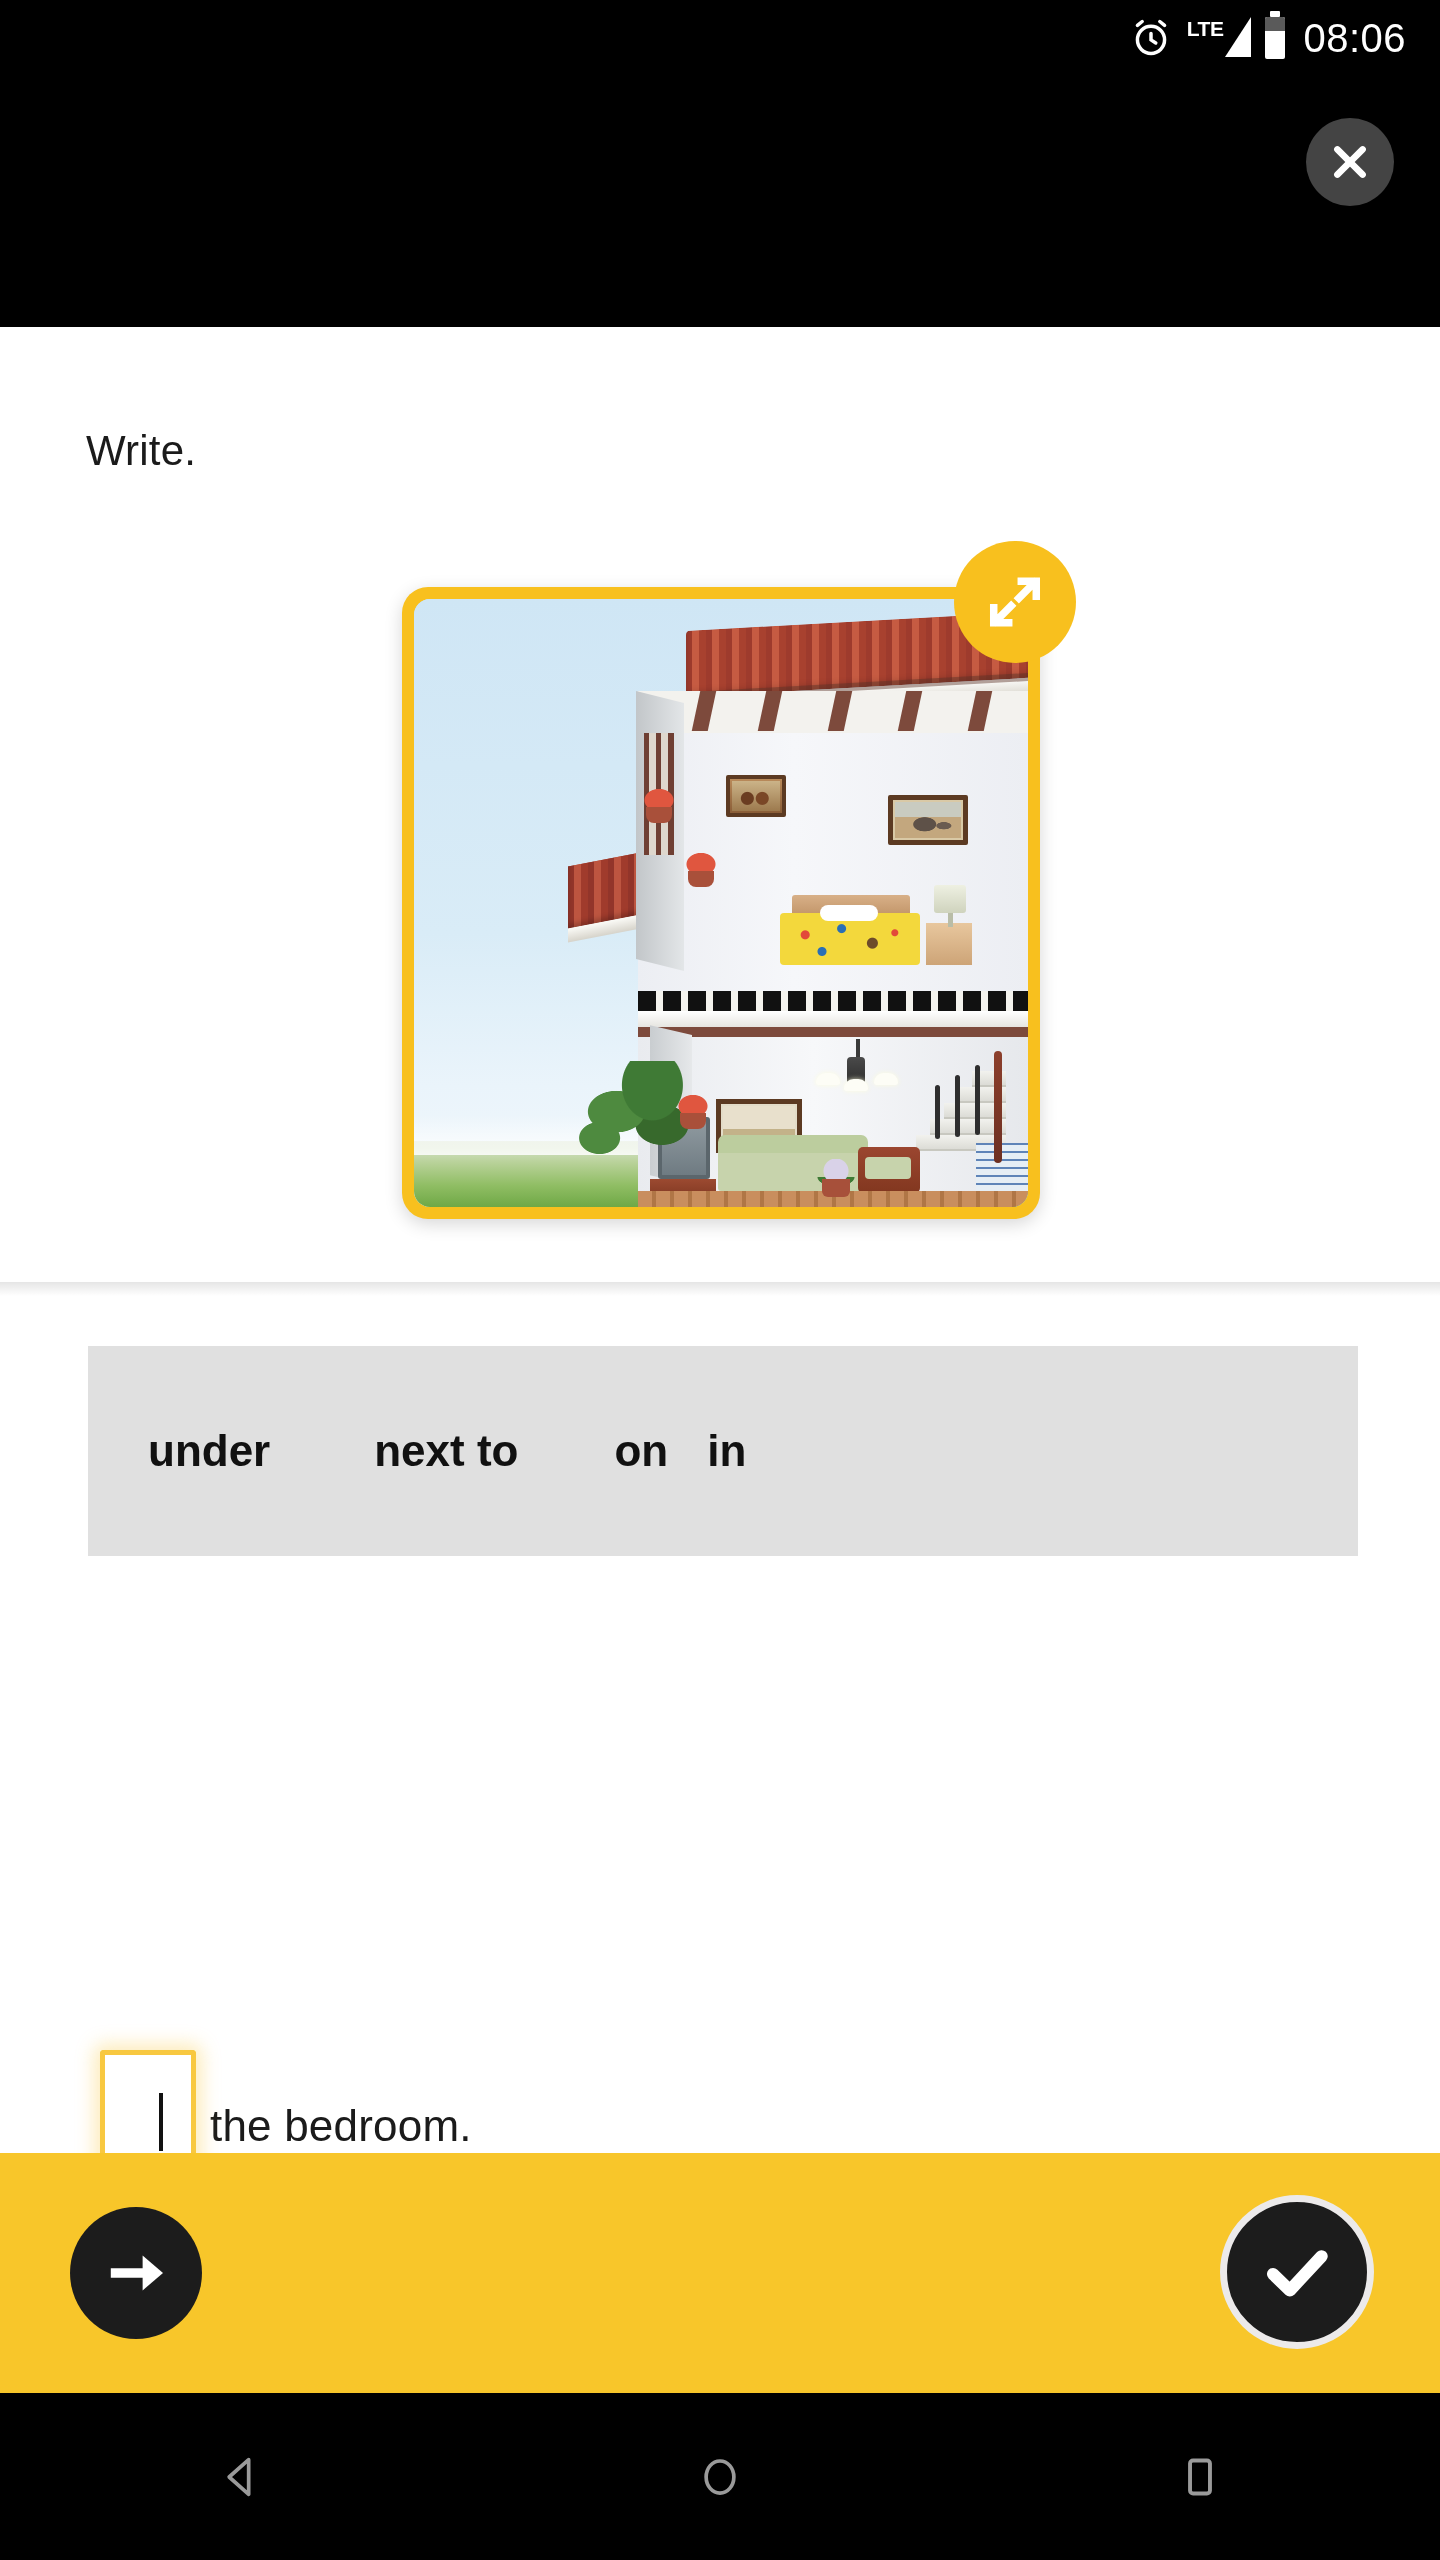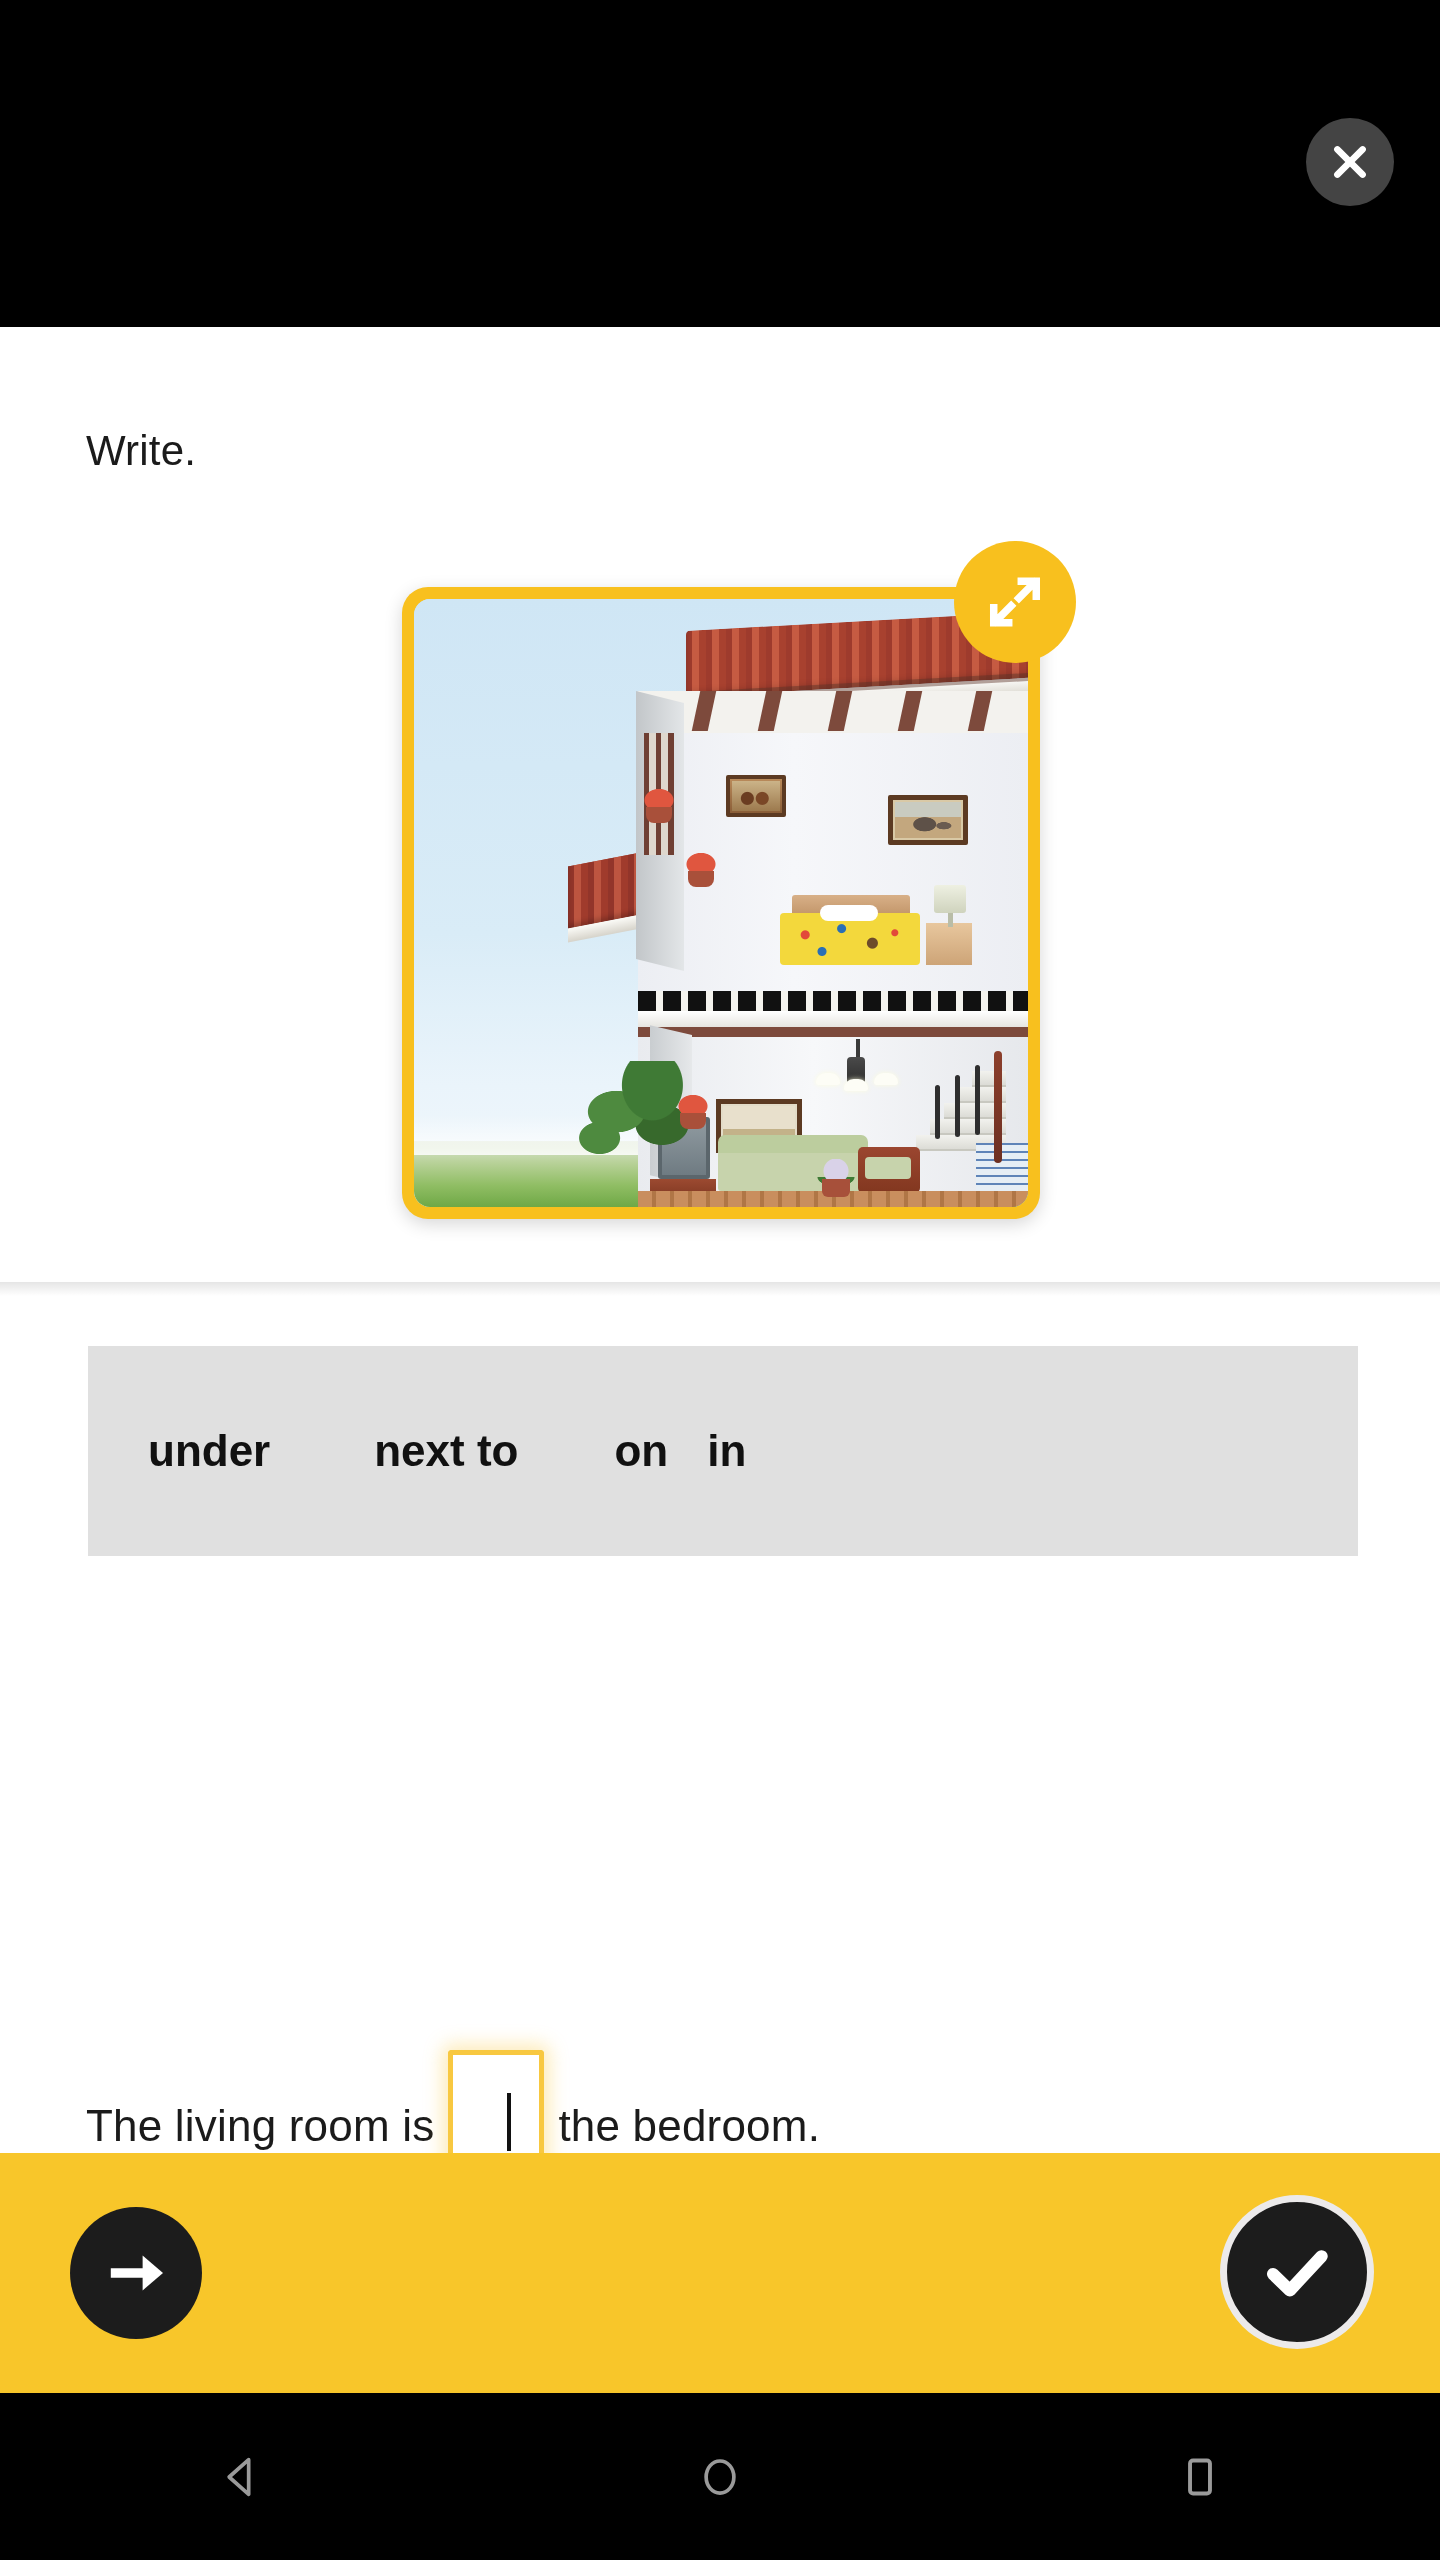--- a/index.html
+++ b/index.html
@@ -418,6 +418,27 @@
 <div class="screen">
 
   <div class="statusbar">
+    <div class="status-icons">
+
+      <span class="si alarm-icon">
+        <svg width="44" height="44" viewBox="0 0 24 24" fill="none" stroke="#ffffff" stroke-width="1.9">
+          <circle cx="12" cy="13" r="7.4"></circle>
+          <path d="M12 9.6V13l2.6 1.7" stroke-linecap="round"></path>
+          <path d="M4.6 5.1 7.2 3M19.4 5.1 16.8 3" stroke-linecap="round"></path>
+        </svg>
+      </span>
+
+      <span class="si lte-wrap">
+        <span class="lte-text">LTE</span>
+        <span class="signal-tri"></span>
+      </span>
+
+      <span class="si battery">
+        <span class="cap"></span>
+      </span>
+
+      <span class="clock-text">08:06</span>
+    </div>
 
     <div class="close-btn">
       <svg width="46" height="46" viewBox="0 0 24 24">

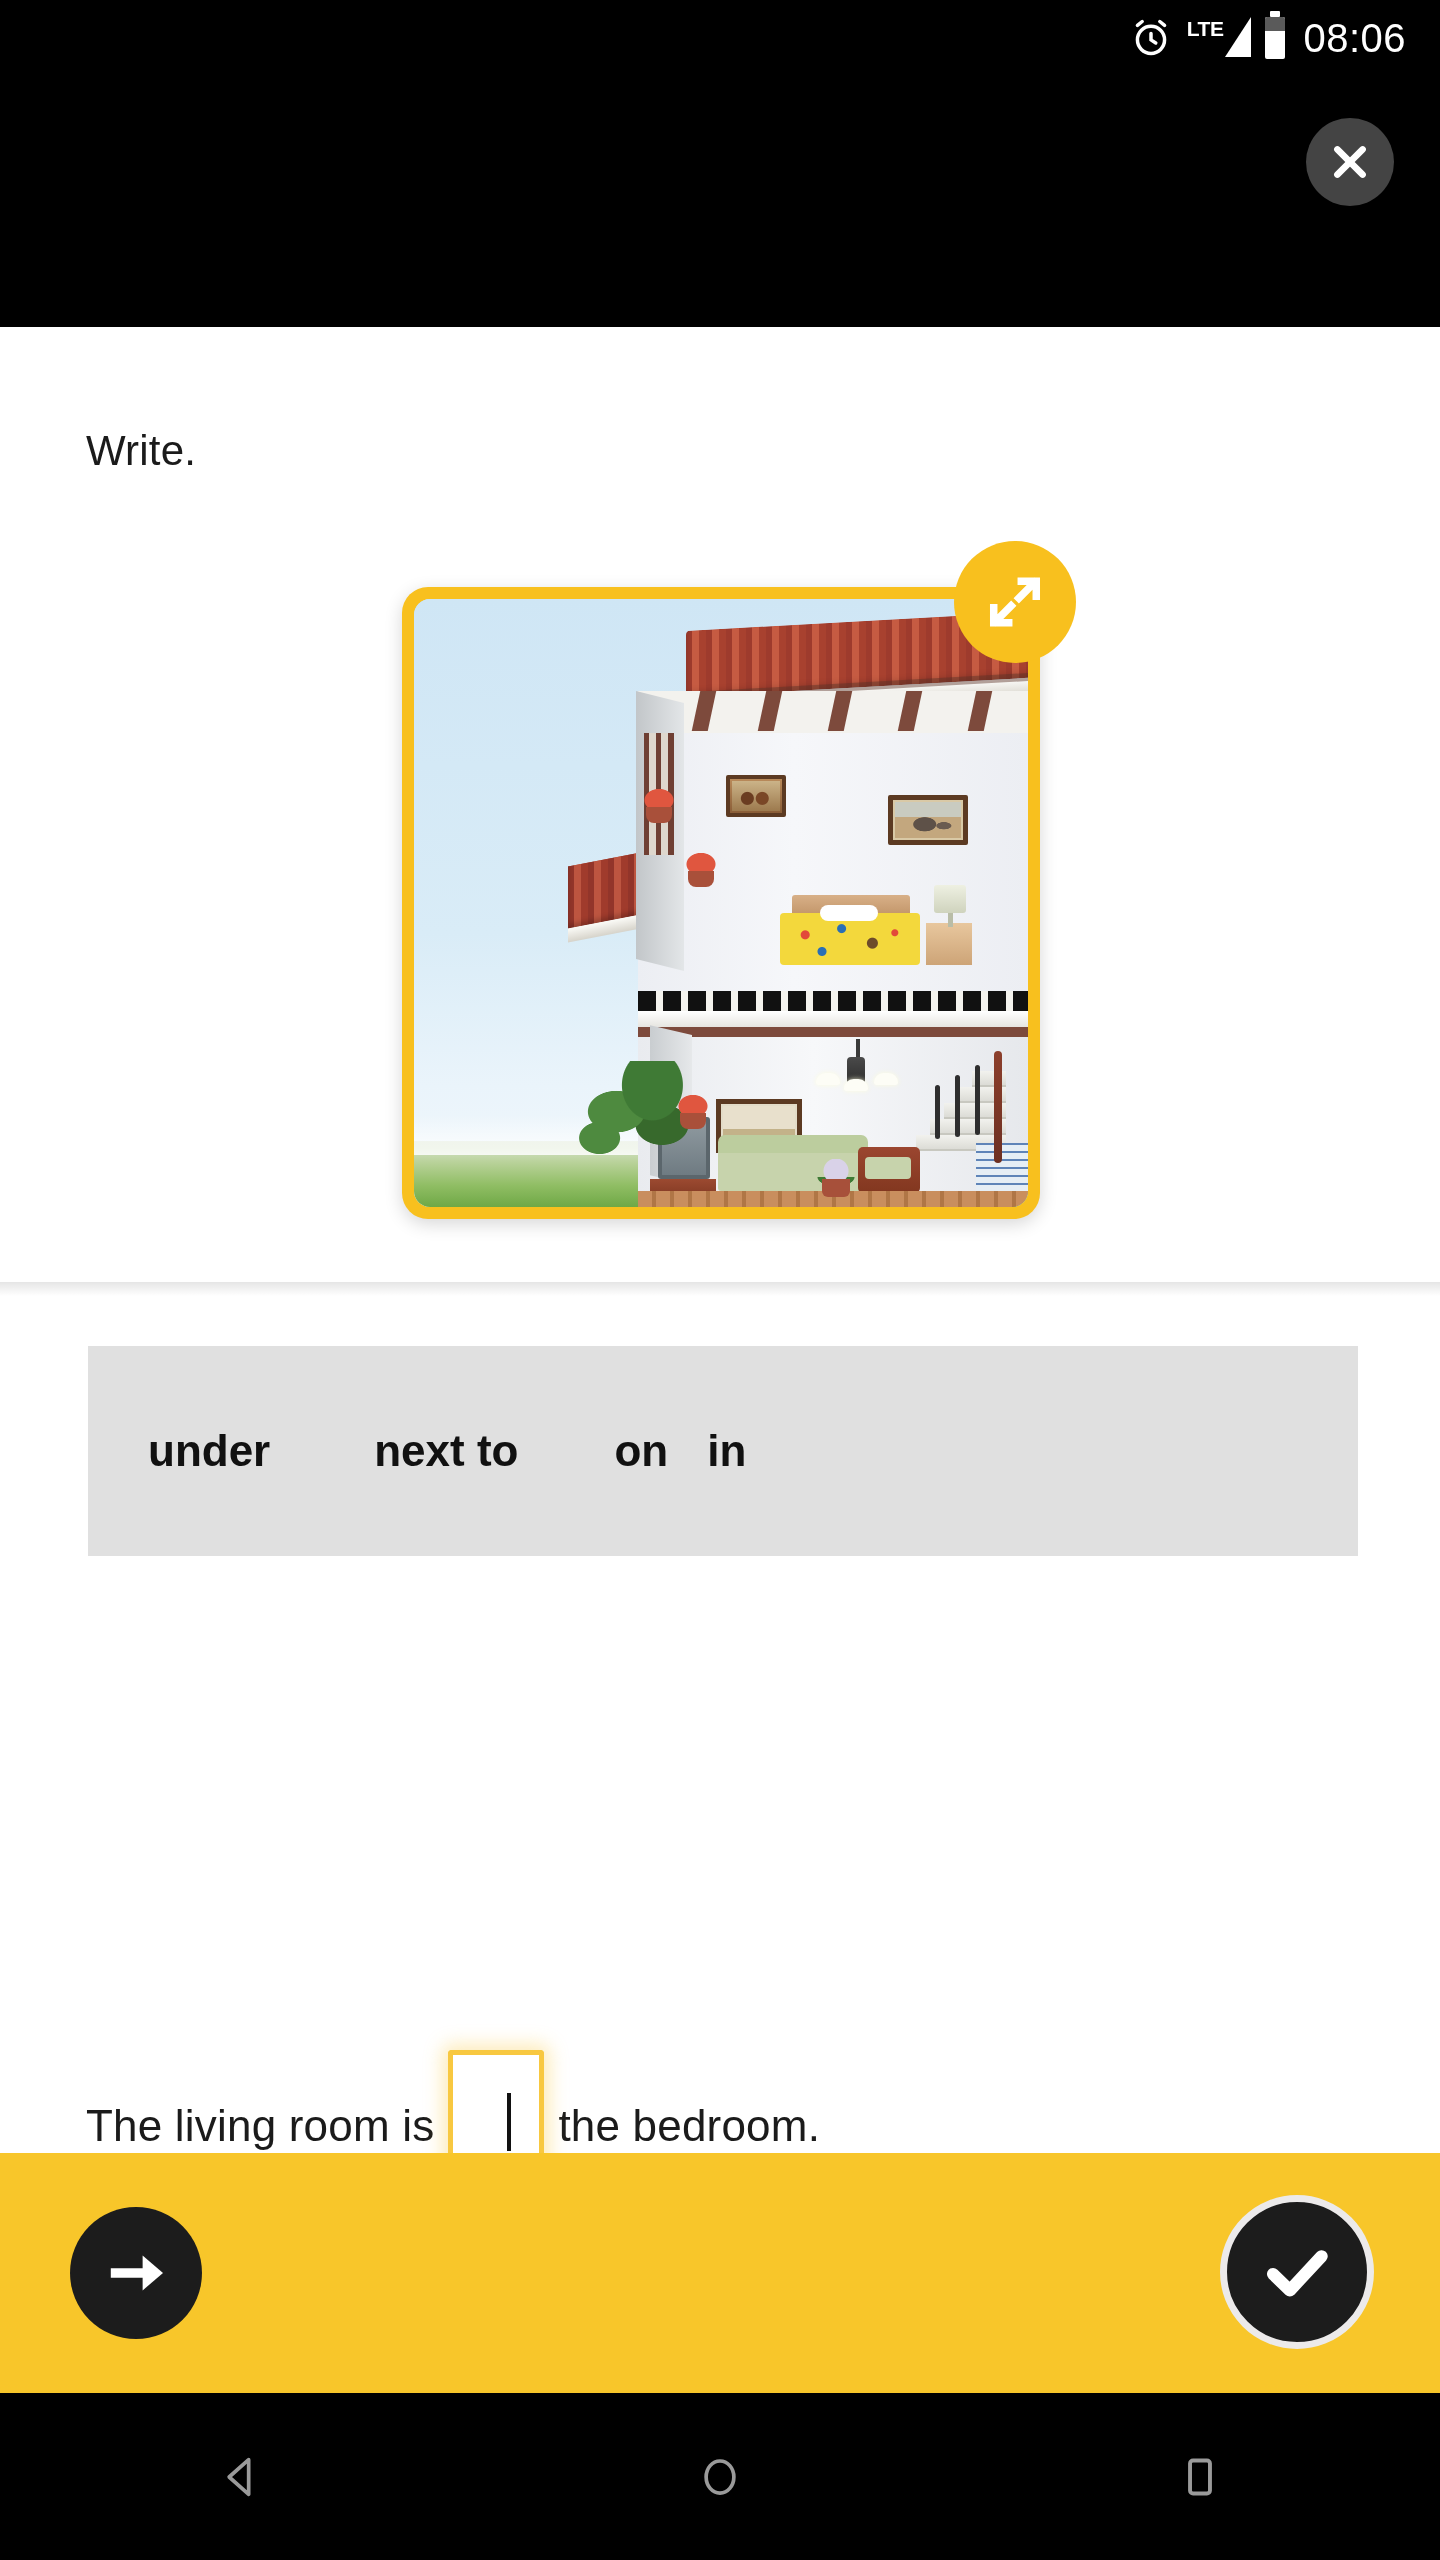--- a/index.html
+++ b/index.html
@@ -556,7 +556,6 @@
     </div>
 
     <div class="sentence-row">
-      <span class="sentence-part">The living room is</span>
       <span class="blank-input">
         <span class="caret"></span>
       </span>

